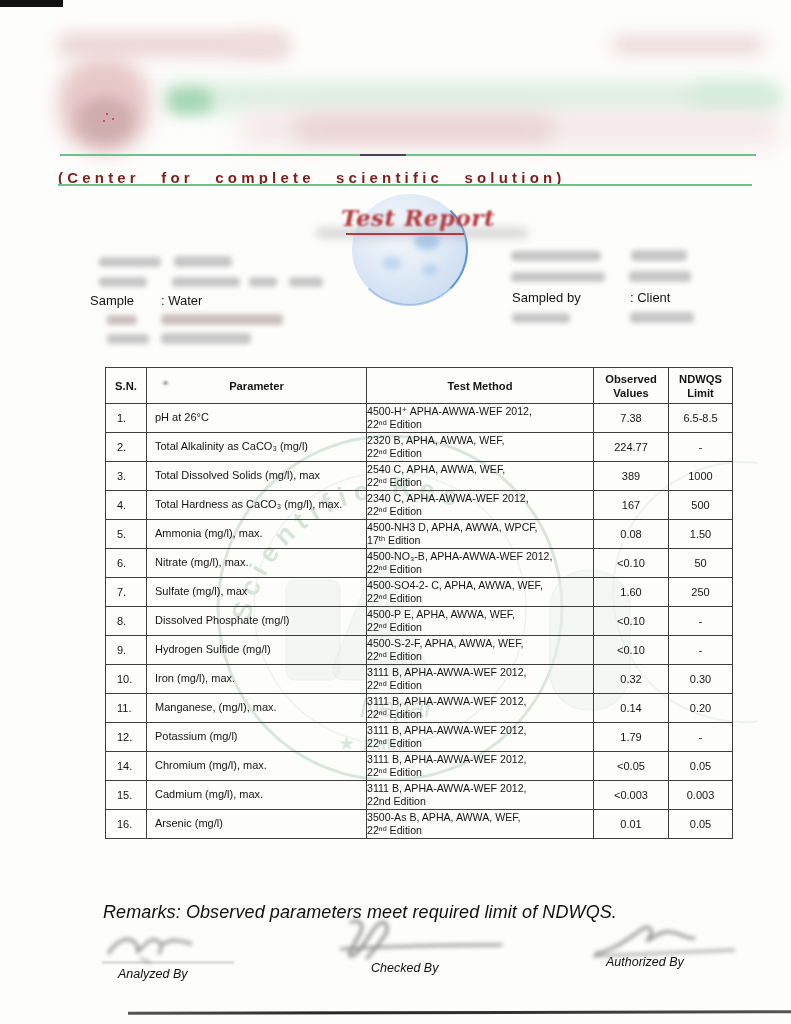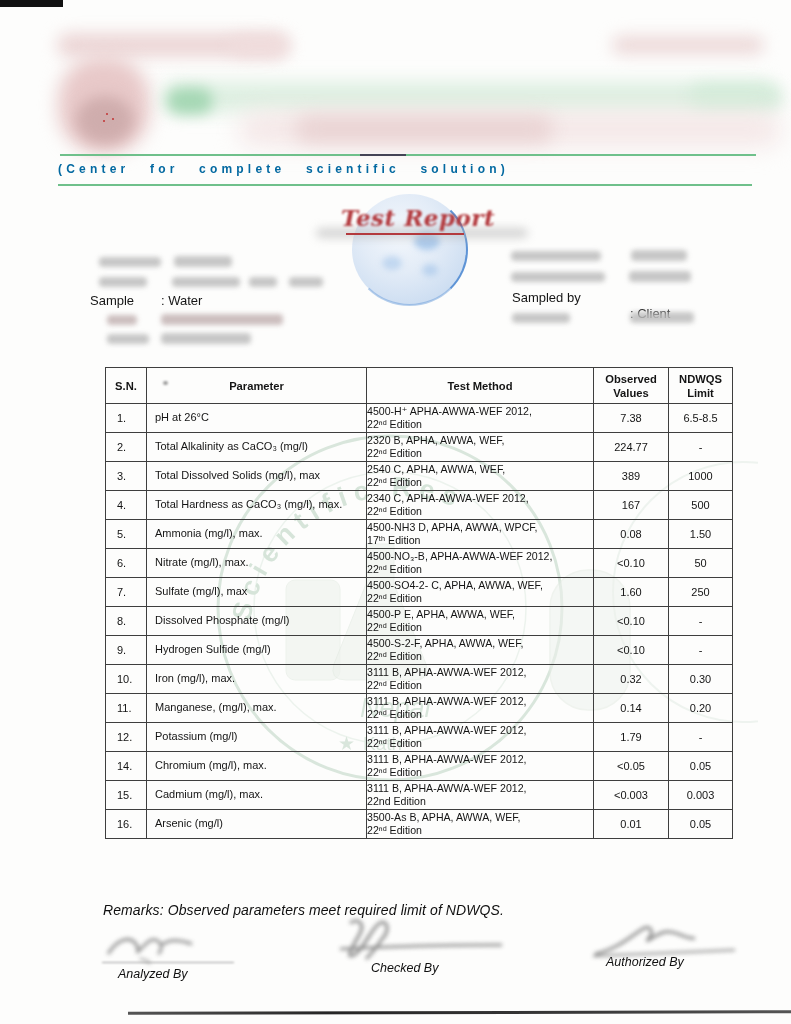--- a/index.html
+++ b/index.html
@@ -31,8 +31,8 @@
   .green-rule { position:absolute; height:2px; background:#6fc08b; }
   .green-rule .dark-seg { position:absolute; left:300px; top:0; width:46px; height:2px; background:#445; }
   .tagline {
-    position:absolute; left:58px; top:162px; width:700px;
-    color:#0369a1; font-size:12px; font-weight:bold;
+    position:absolute; left:58px; top:169px; width:700px;
+    color:#7f1d1d; font-size:15px; font-weight:bold;
     letter-spacing:4.2px; word-spacing:13px; white-space:nowrap;
     filter:blur(.4px);
   }

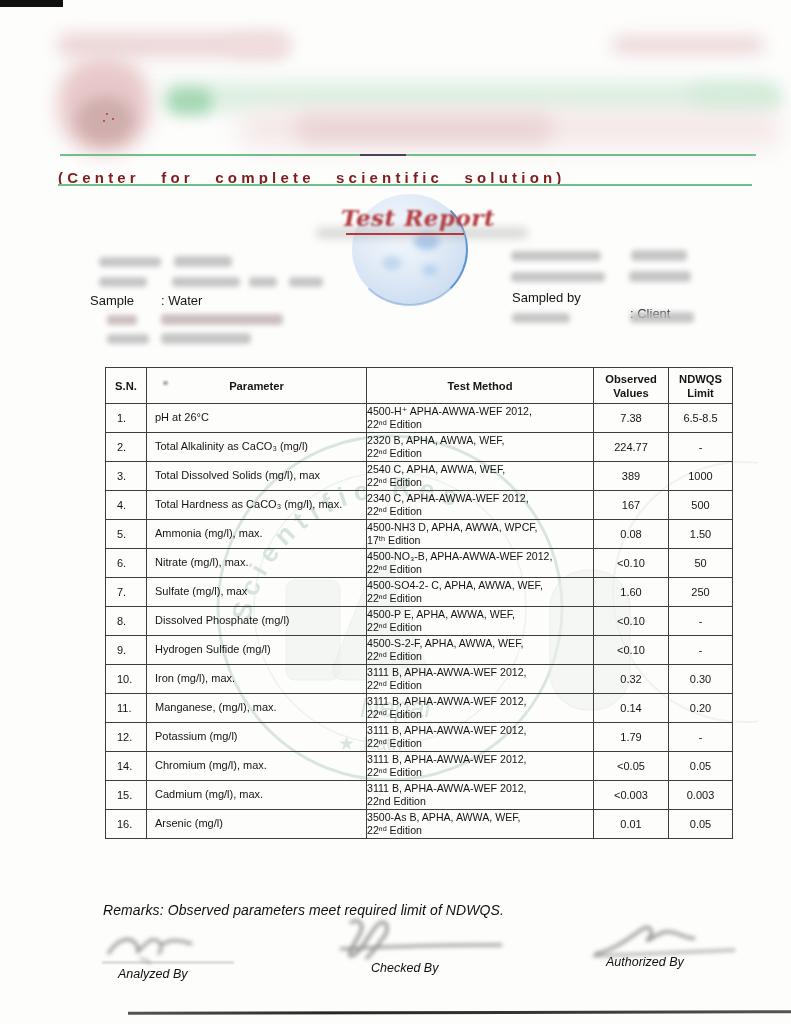--- a/index.html
+++ b/index.html
@@ -138,7 +138,7 @@
   <div class="blur-bar" style="left:511px;top:272px;width:94px;height:10px;"></div>
   <div class="blur-bar" style="left:629px;top:271px;width:62px;height:11px;"></div>
   <div class="info-text" style="left:512px;top:290px;">Sampled by</div>
-  <div class="info-text" style="left:630px;top:306px;text-align:right;">: Client</div>
+  <div class="info-text" style="left:630px;top:290px;text-align:right;">: Client</div>
   <div class="blur-bar" style="left:512px;top:313px;width:58px;height:10px;"></div>
   <div class="blur-bar" style="left:630px;top:312px;width:64px;height:11px;"></div>
 

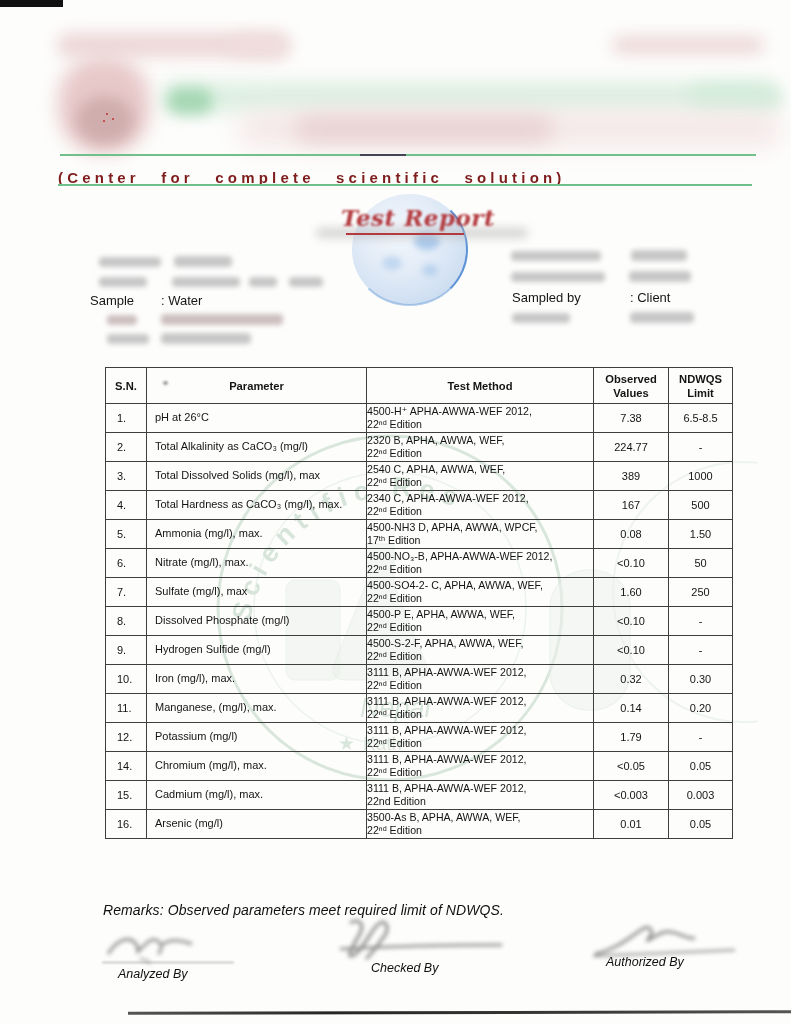--- a/index.html
+++ b/index.html
@@ -79,7 +79,7 @@
   .speck { position:absolute; left:163px; top:381px; width:5px; height:4px; background:#9a9a9a; border-radius:50%; filter:blur(1px); }
 
   
-  .remarks { position:absolute; left:103px; top:902px; font-style:italic; font-size:14px; color:#101010; letter-spacing:.1px; }
+  .remarks { position:absolute; left:103px; top:902px; font-style:italic; font-size:18px; color:#101010; letter-spacing:.1px; }
   .sig { position:absolute; opacity:.8; filter:blur(2.1px); }
   .sig-label { position:absolute; font-style:italic; font-size:12.5px; color:#101010; }
   .sig-underline { position:absolute; height:1px; background:#9c9c9c; filter:blur(.8px); }

